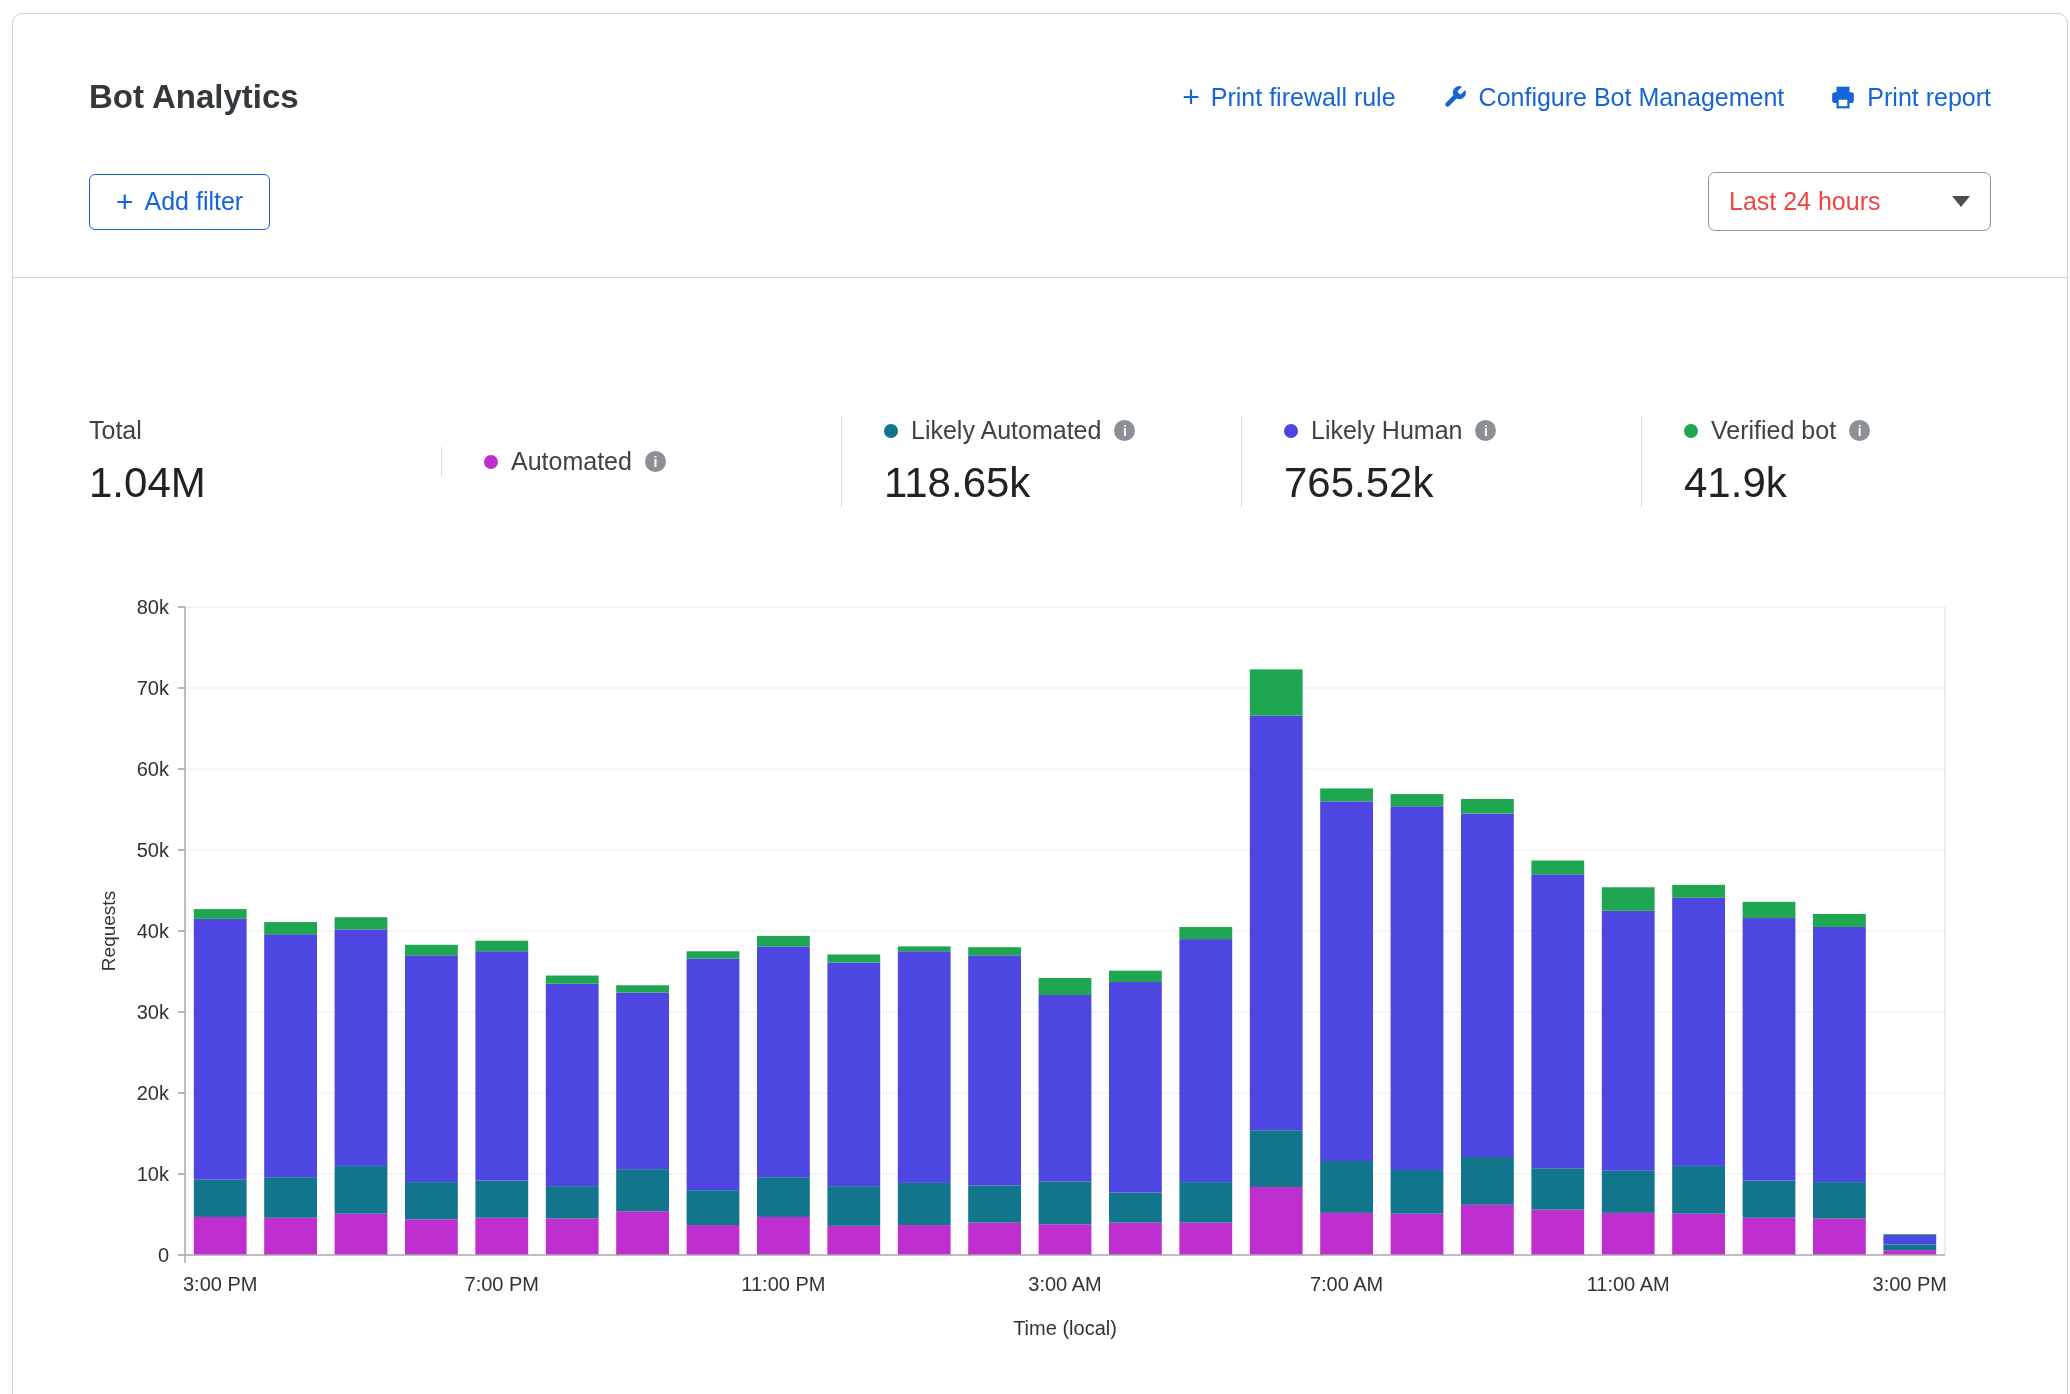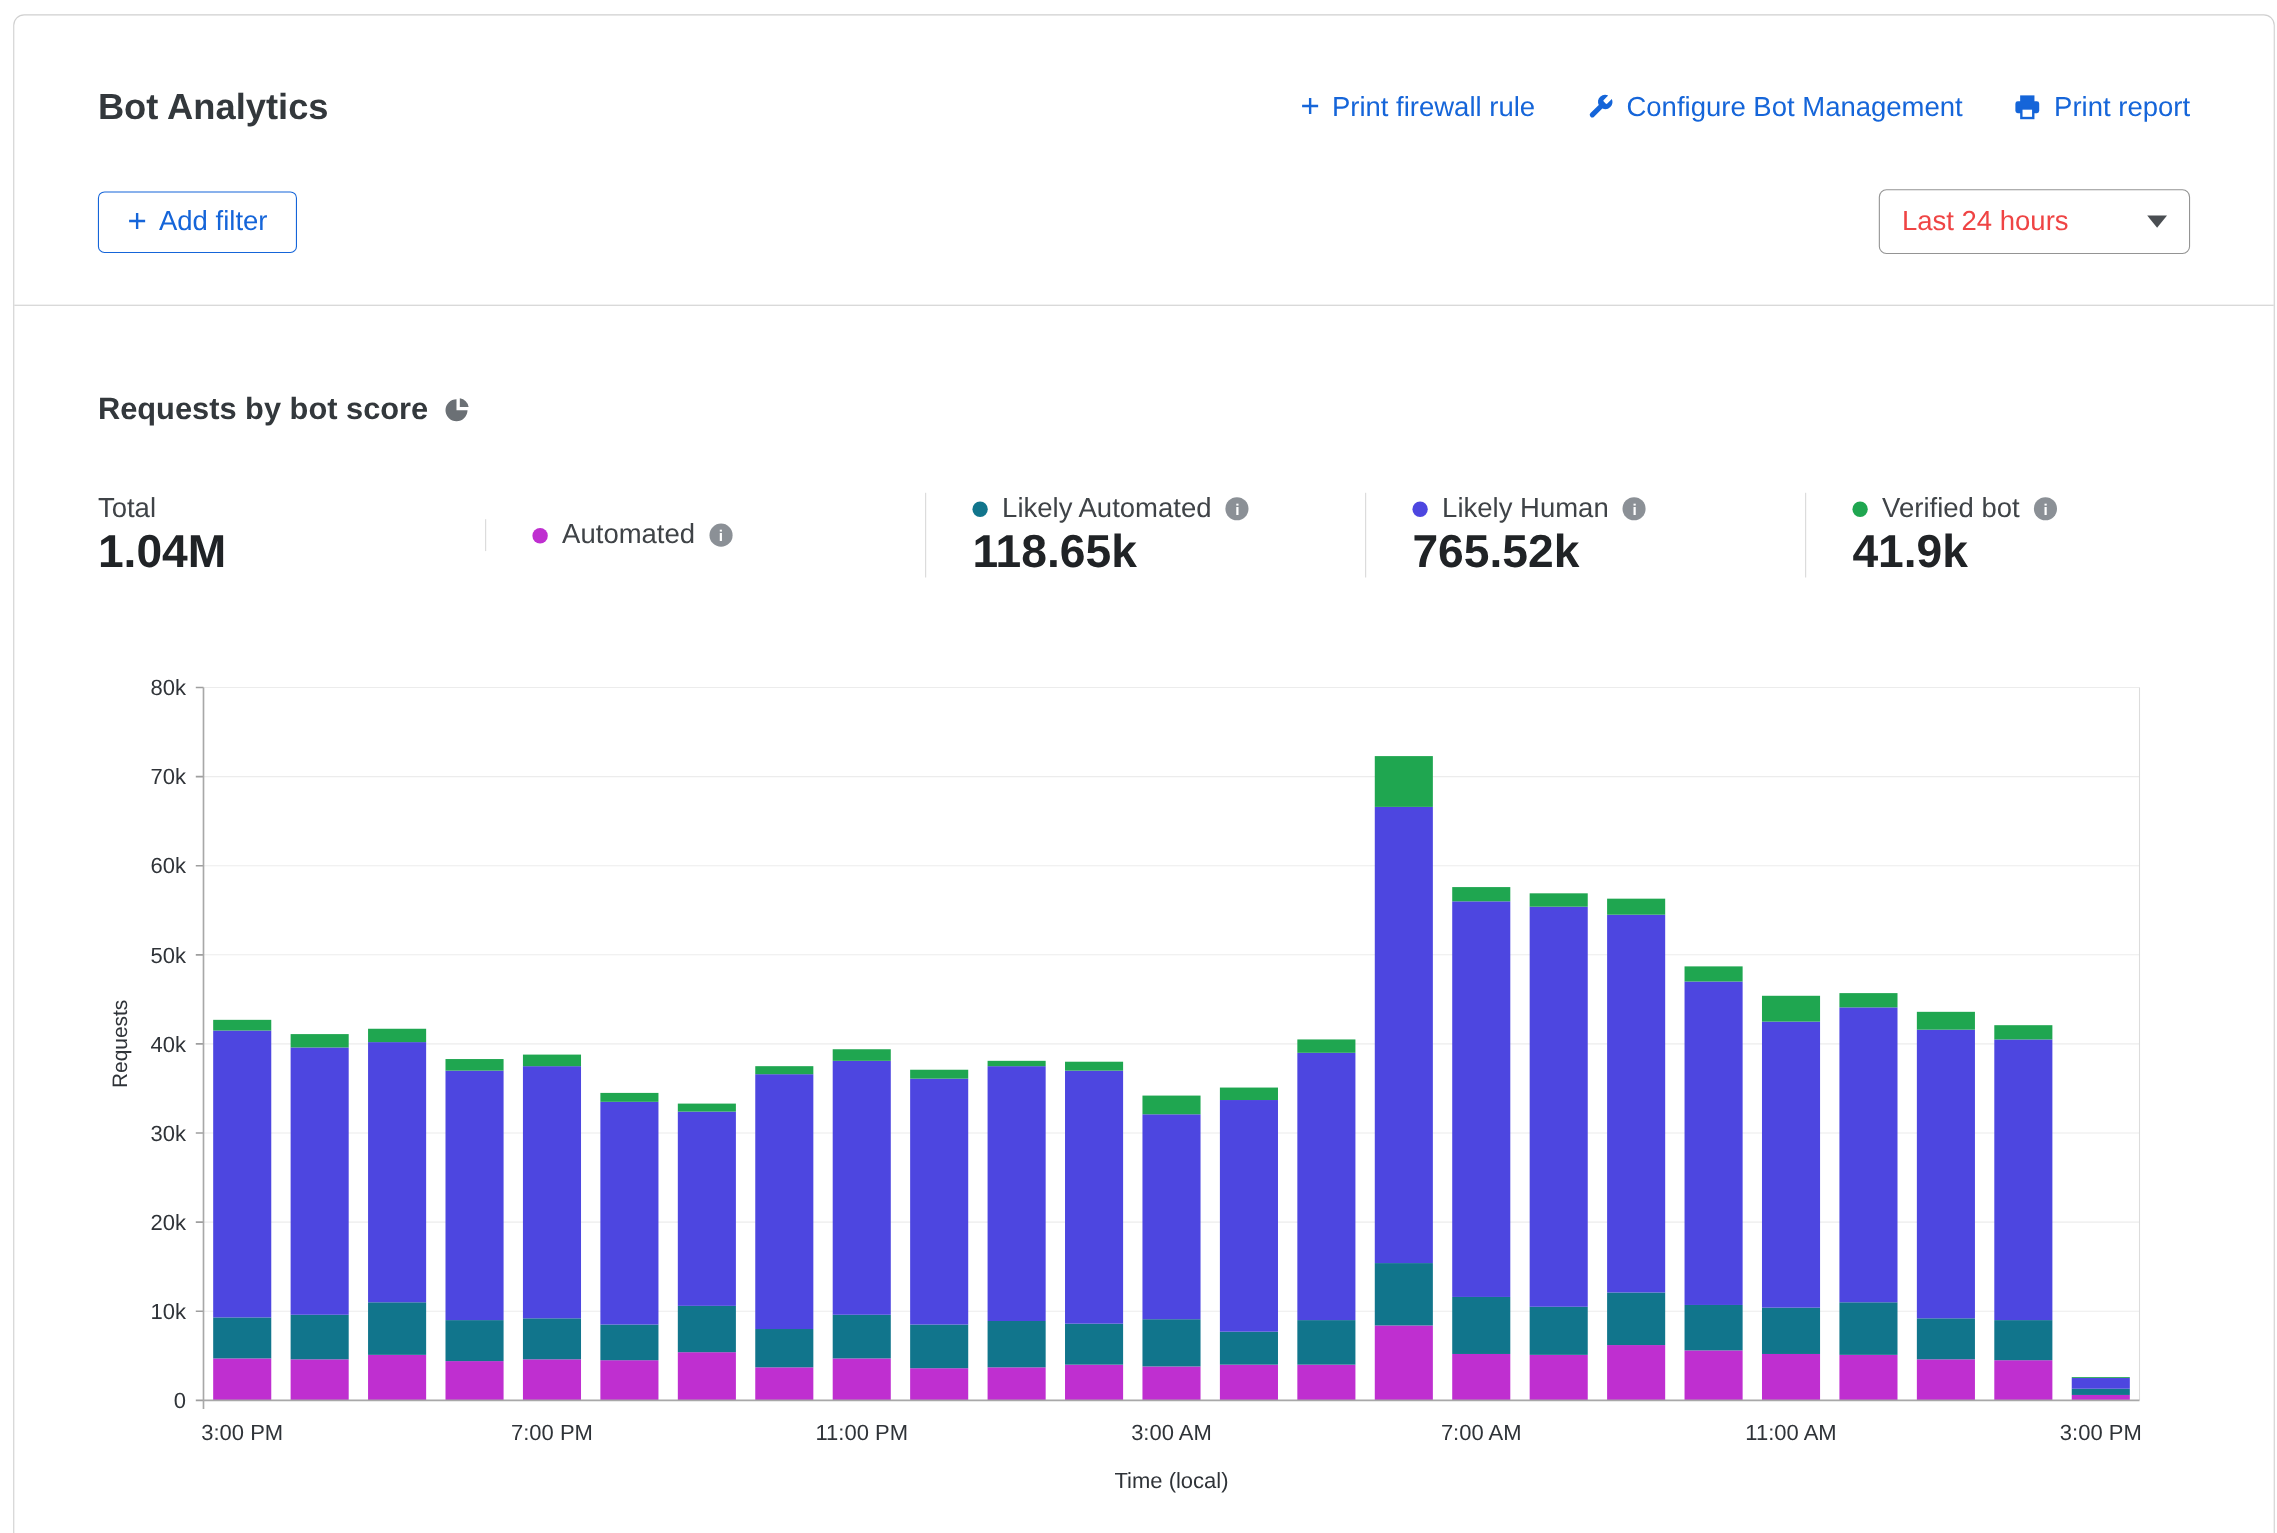--- a/index.html
+++ b/index.html
@@ -91,15 +91,6 @@
   </div>
 
   <div class="section">
-    <div class="section-title-row">
-      <h2 class="section-title">Requests by bot score</h2>
-      <span style="display:inline-flex;">
-        <svg width="24" height="24" viewBox="0 0 24 24" fill="#6b7075">
-          <path d="M11 13 L11 3 A10 10 0 1 0 21 13 Z"></path>
-          <path d="M14 10 L14 2 A10 10 0 0 1 22 10 Z"></path>
-        </svg>
-      </span>
-    </div>
 
     <div class="stats">
       <div class="stat-total">

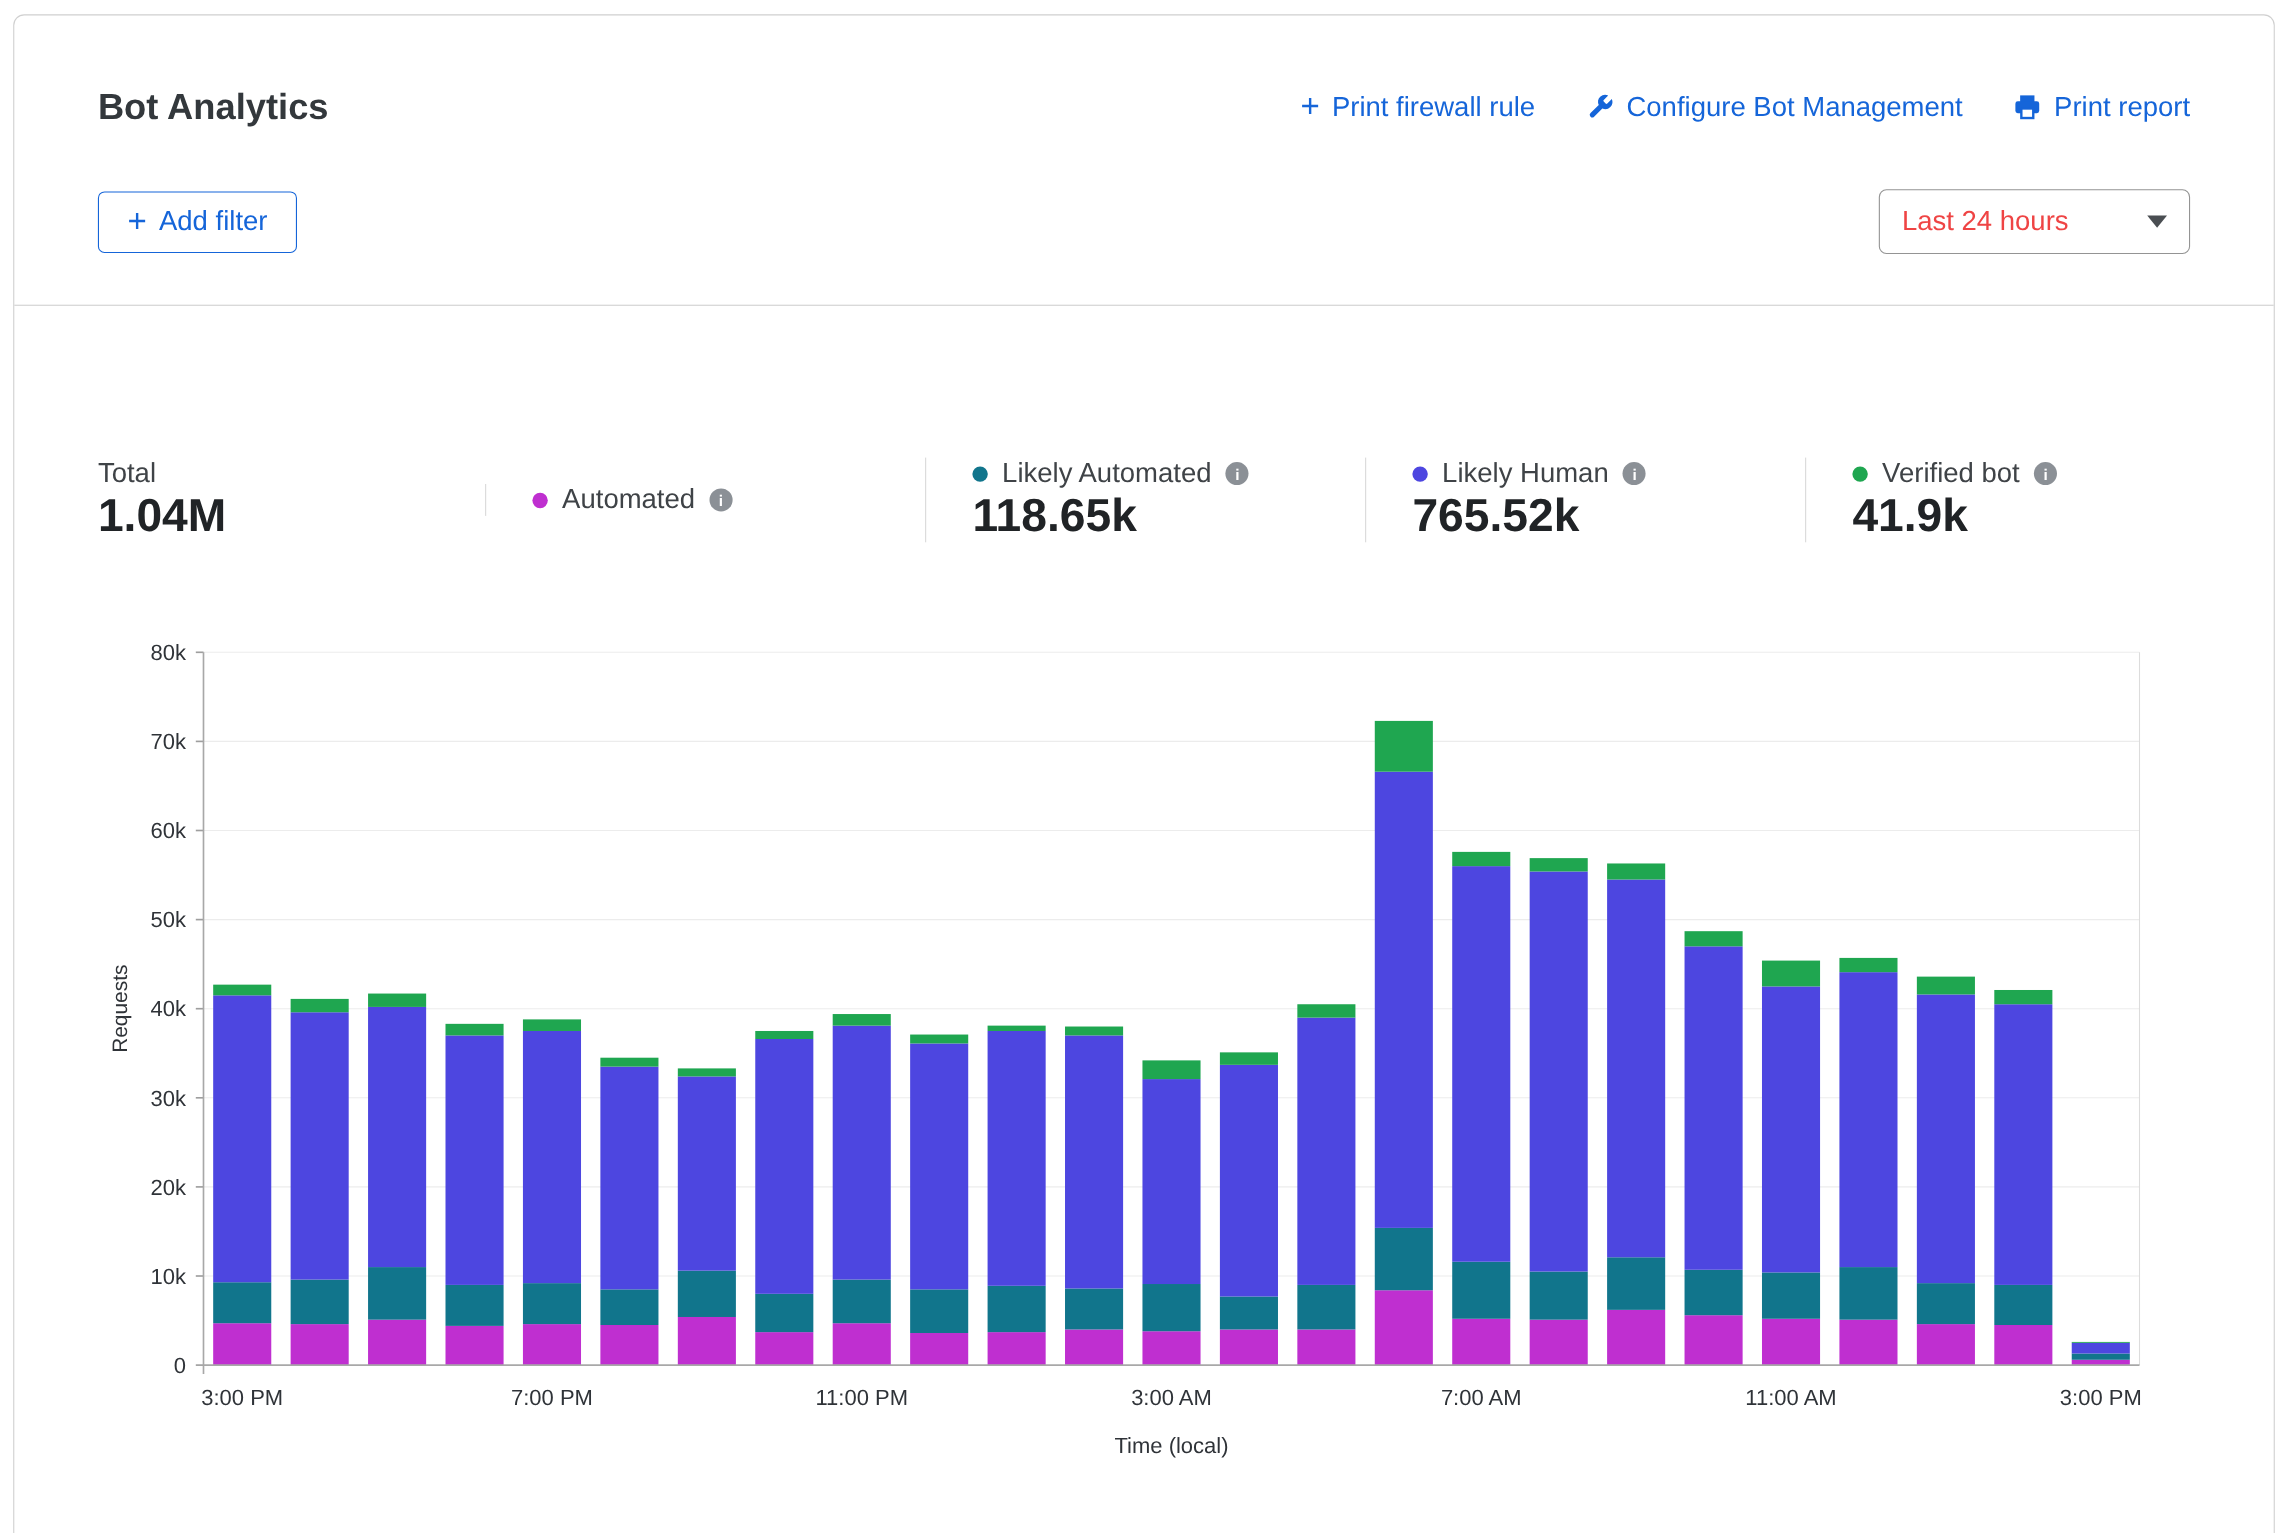--- a/index.html
+++ b/index.html
@@ -35,7 +35,7 @@
   .info-icon { width:21px; height:21px; border-radius:50%; background:#8b9096; color:#fff;
     font-size:14px; font-weight:700; display:inline-flex; align-items:center; justify-content:center;
     cursor:pointer; }
-  .stat-value { font-size:42px; font-weight:700; color:#202326; }
+  .stat-value { margin-top:14px; font-size:42px; font-weight:400; color:#202326; }
   .chart-wrap { margin-top:76px; }
   #chart-svg { display:block; }
   #chart-svg text { font-family:"Liberation Sans","DejaVu Sans",sans-serif; }

